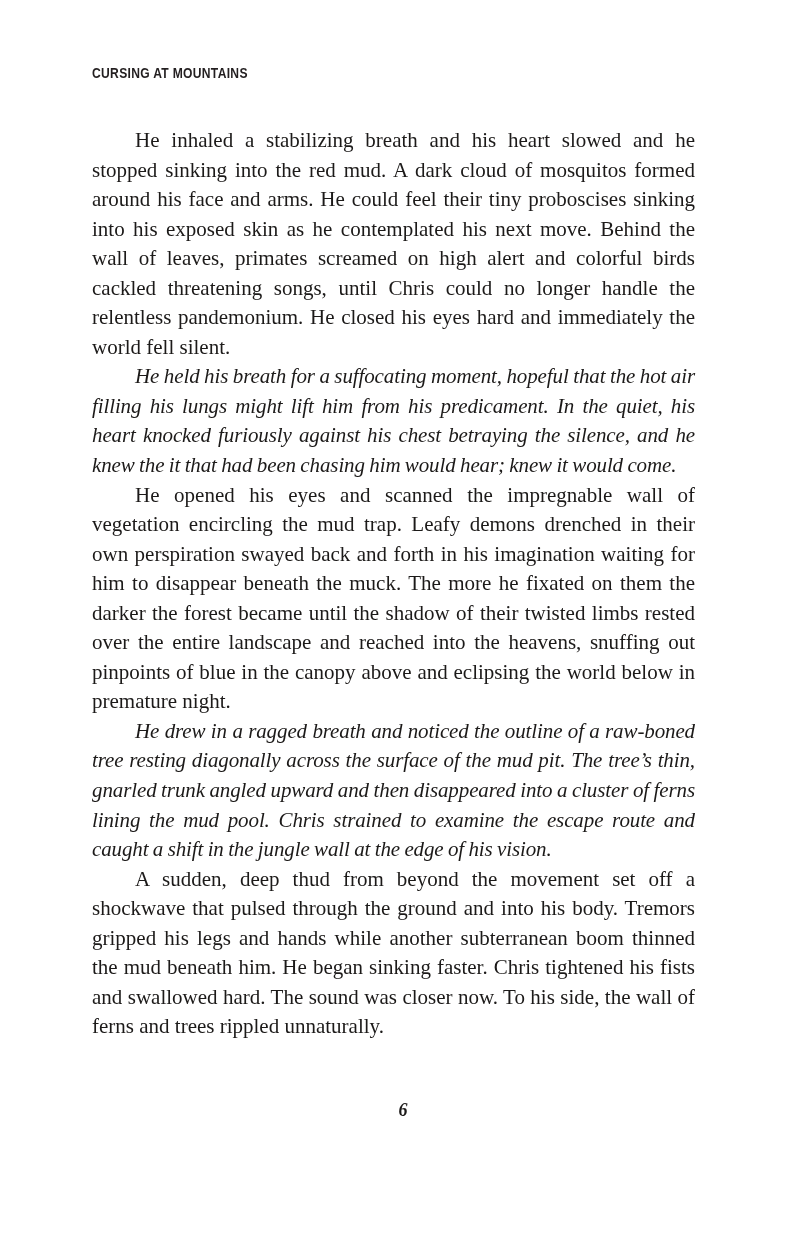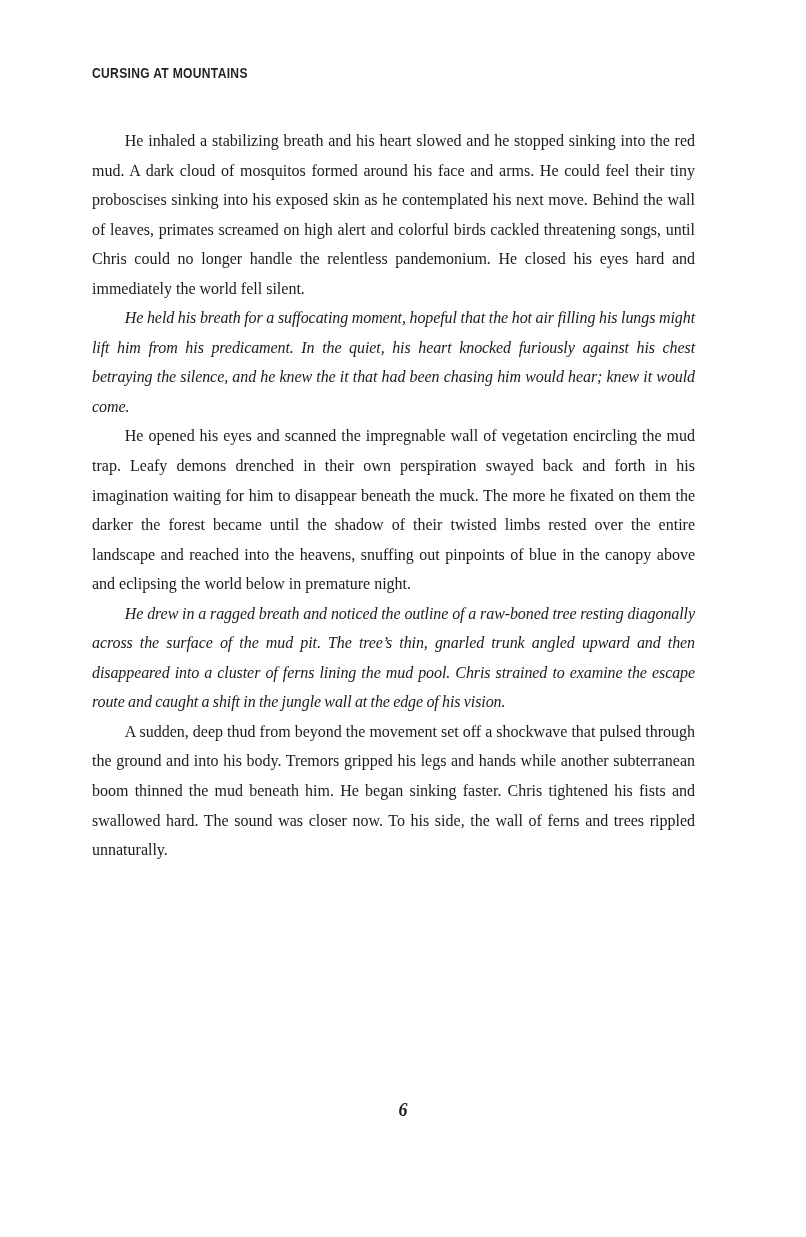--- a/index.html
+++ b/index.html
@@ -53,7 +53,7 @@
     margin: 0;
     text-align: justify;
     text-justify: inter-word;
-    font-size: 16px;
+    font-size: 21px;
     line-height: 29.55px;
     color: #1c1a19;
     text-indent: 2.05em;

